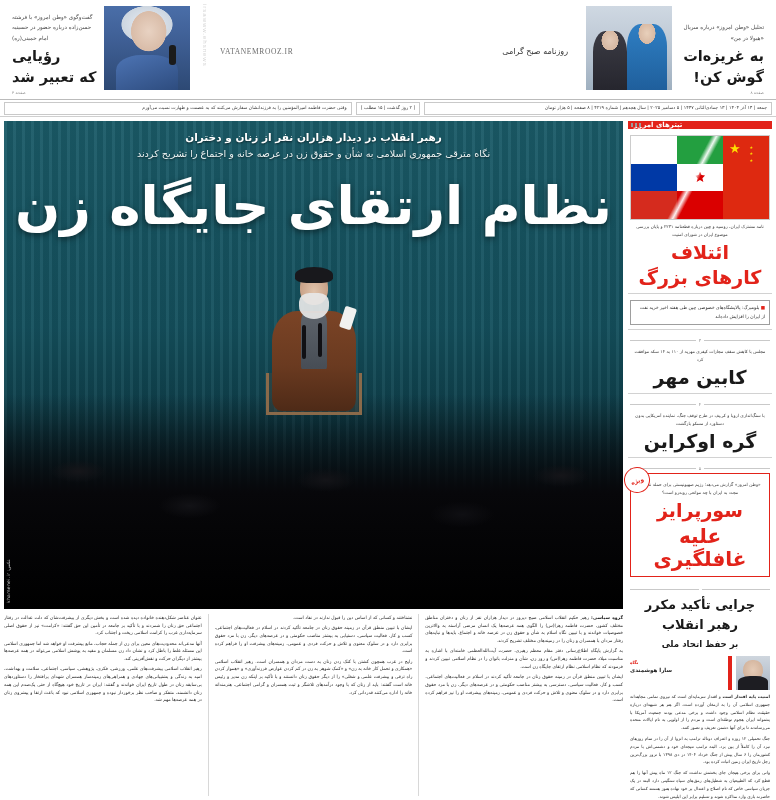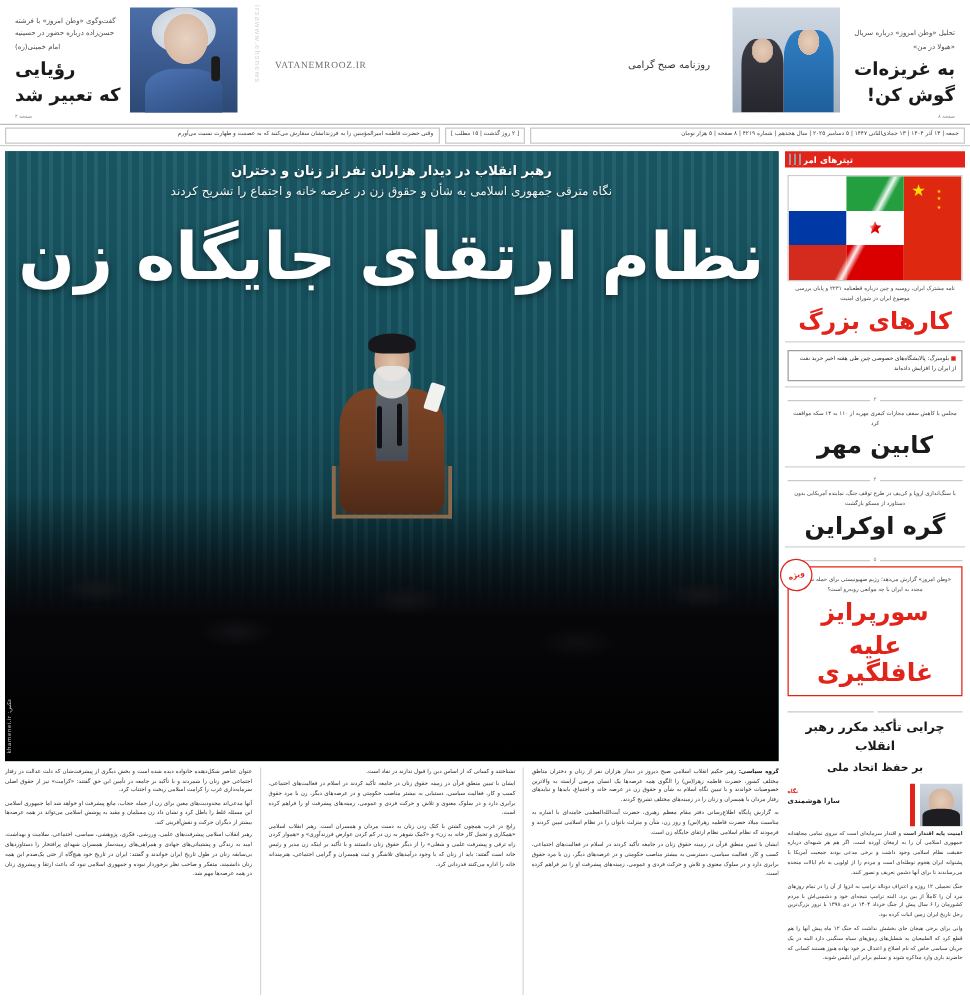--- a/index.html
+++ b/index.html
@@ -386,6 +386,7 @@
           <div class="fl ru"></div>
         </div>
         <div class="sb-cap">نامه مشترک ایران، روسیه و چین درباره قطعنامه ۲۲۳۱ و پایان بررسی موضوع ایران در شورای امنیت</div>
+        <div class="sb-title">ائتلاف</div>
         <div class="sb-title">کارهای بزرگ</div>
       </div>
 

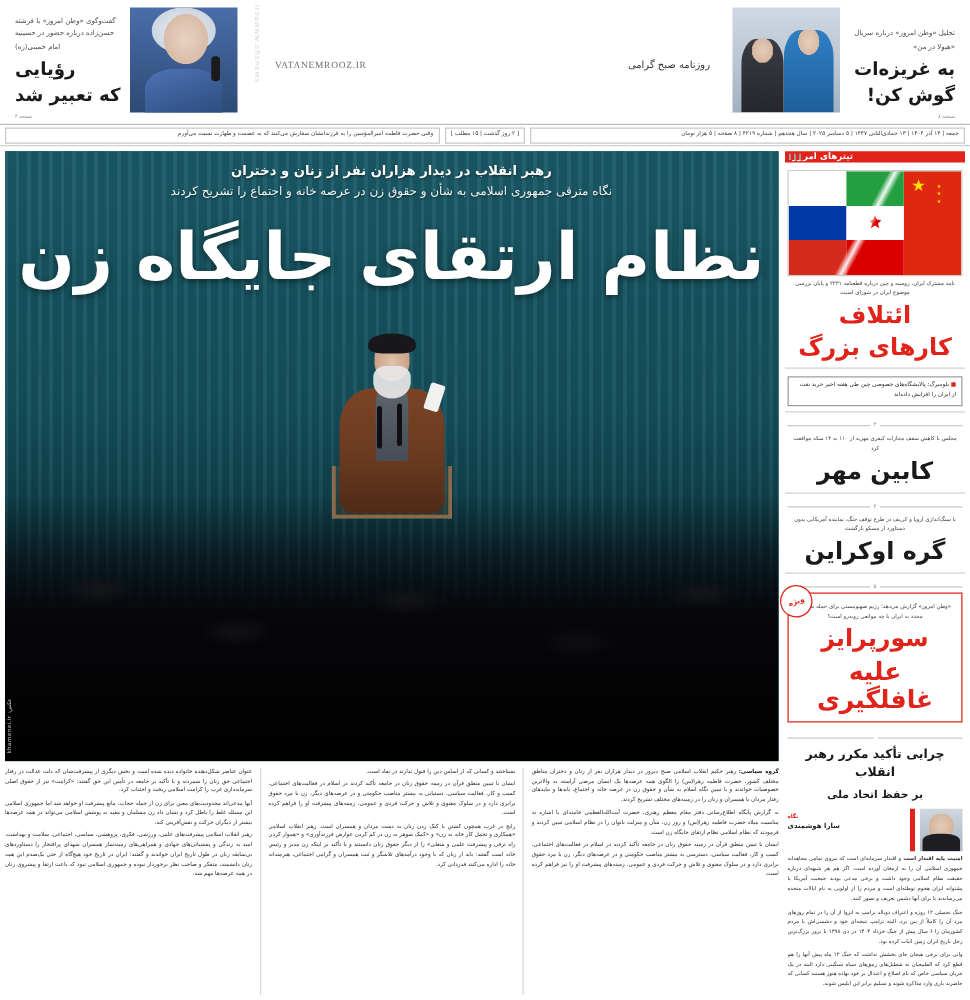--- a/index.html
+++ b/index.html
@@ -436,7 +436,7 @@
           <div class="ln"></div>
           <div class="ln"></div>
         </div>
-        <div class="sb-title dark" style="font-size:10px;line-height:1.5;">چرایی تأکید مکرر رهبر انقلاب</div>
+        <div class="sb-title dark" style="font-size:13px;line-height:1.5;">چرایی تأکید مکرر رهبر انقلاب</div>
         <div class="sb-title dark" style="font-size:8.6px;line-height:1.5;">بر حفظ اتحاد ملی</div>
 
         <div class="sb-author">

